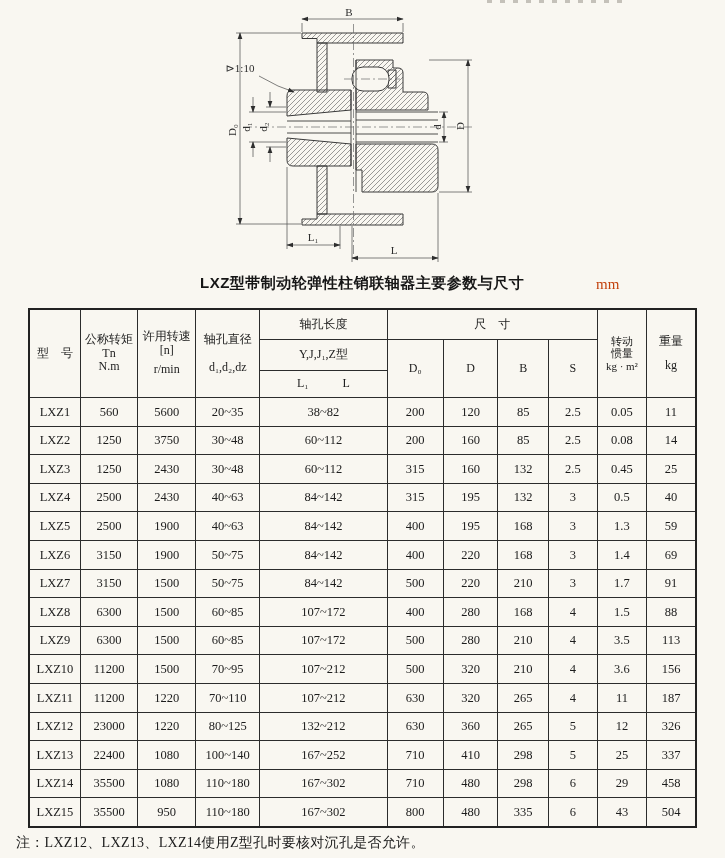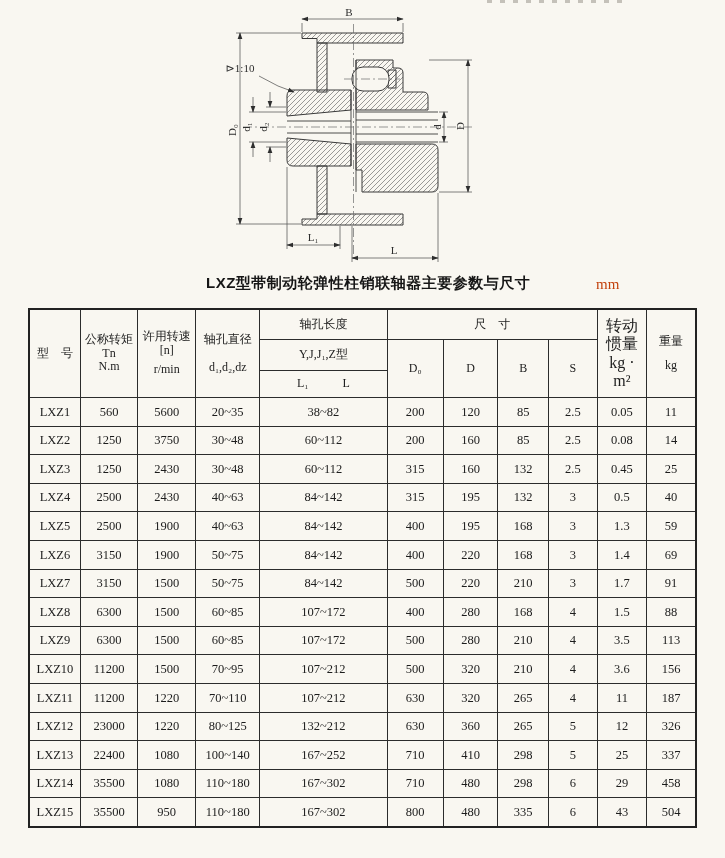--- a/index.html
+++ b/index.html
@@ -18,7 +18,7 @@
   }
   .drawing-svg{position:absolute;left:0;top:0;}
   .doc-title{
-    position:absolute;left:206px;top:274px;width:360px;
+    position:absolute;left:200px;top:274px;width:360px;
     font-family:"Liberation Sans","DejaVu Sans",sans-serif;
     font-weight:bold;font-size:15px;letter-spacing:.5px;color:#161616;
     white-space:nowrap;

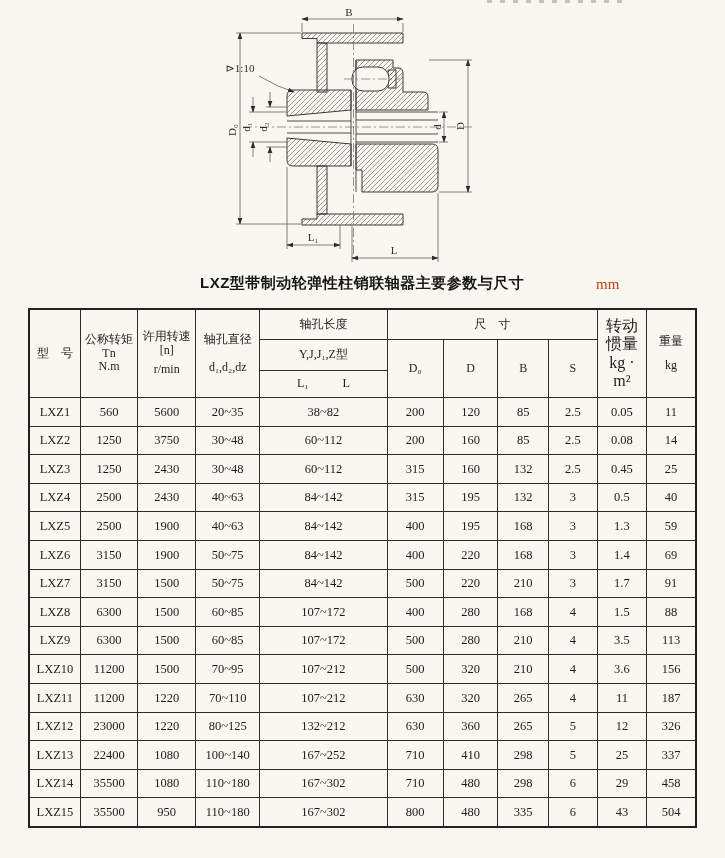--- a/index.html
+++ b/index.html
@@ -42,7 +42,7 @@
   thead tr.h2 th{height:30px;}
   thead tr.h3 th{height:26px;}
   tbody td{height:27.6px;font-size:12.5px;}
-  .hdr-small{font-size:16px;}
+  .hdr-small{font-size:11px;}
   .two-line span{display:block;}
   .l1l{display:flex;justify-content:center;gap:34px;}
   .footnote{

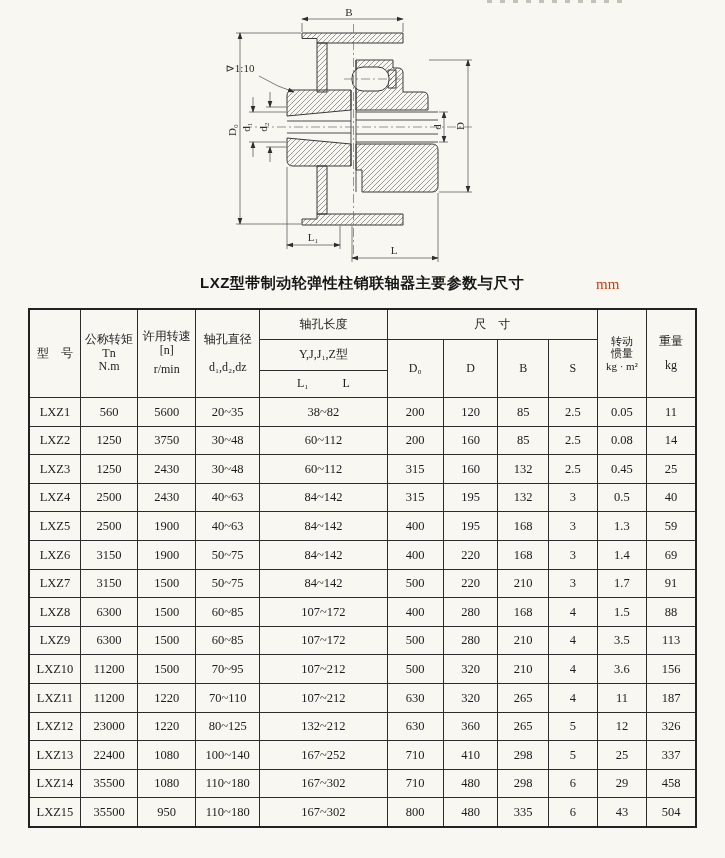--- a/index.html
+++ b/index.html
@@ -418,6 +418,7 @@
       </tbody>
   </table>
 
+  <div class="footnote">注：LXZ12、LXZ13、LXZ14使用Z型孔时要核对沉孔是否允许。</div>
 
 </div>
 

